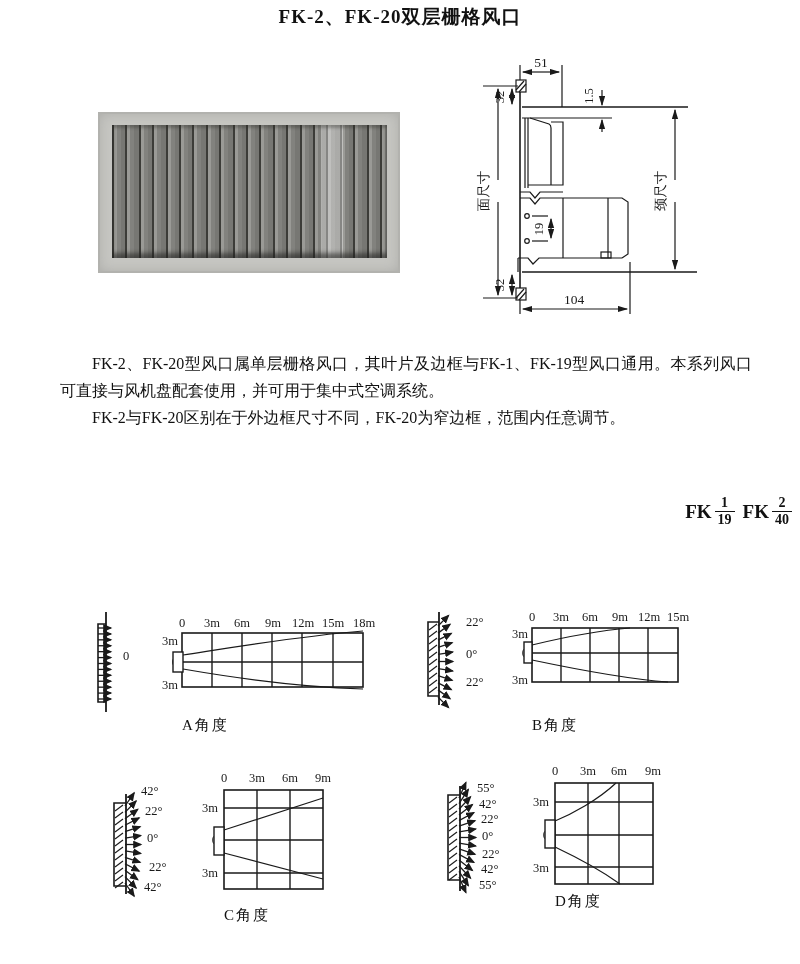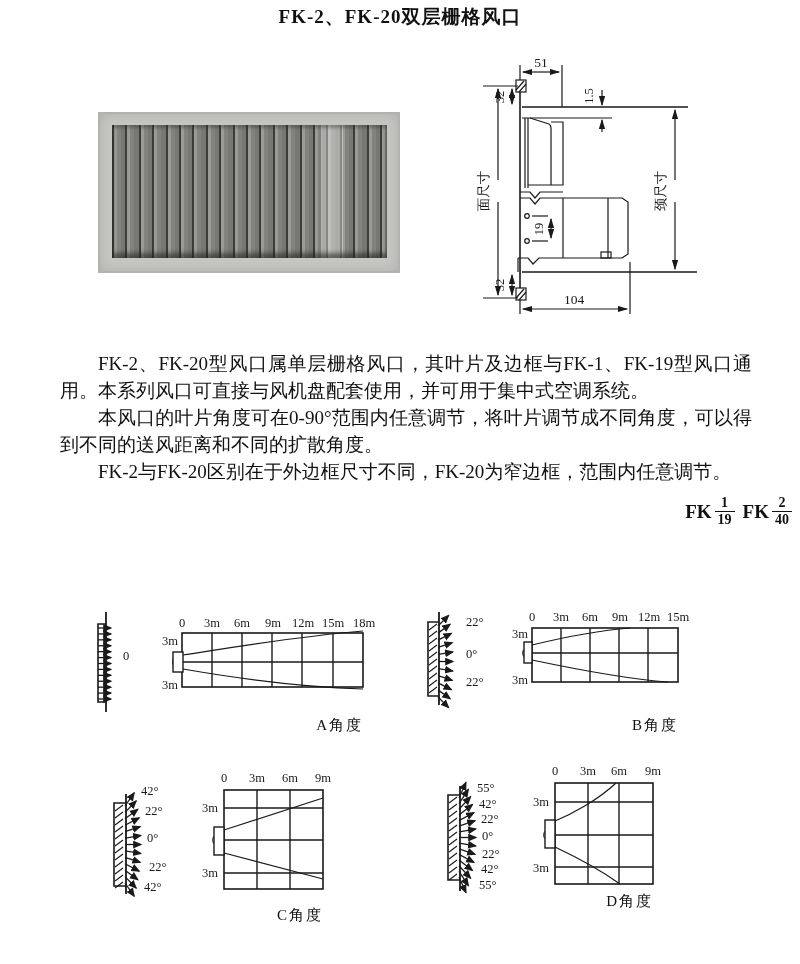--- a/index.html
+++ b/index.html
@@ -16,7 +16,7 @@
        repeating-linear-gradient(to right,#3c3c38 0 2px,#9a9a96 2px 5px,#82827e 5px 9px,#777773 9px 13.4px);
      box-shadow:inset 0 -5px 4px rgba(30,30,28,.55), inset 0 3px 3px rgba(40,40,38,.35);}
   
-  #paras{left:60px;top:350px;width:692px;font-size:19px;line-height:27px;text-align:justify;}
+  #paras{left:60px;top:350px;width:692px;font-size:16px;line-height:27px;text-align:justify;}
   #paras p{margin:0;text-indent:2em;}
   
   #h2{top:497px;left:0;width:800px;text-align:right;font-weight:bold;font-size:19px;}

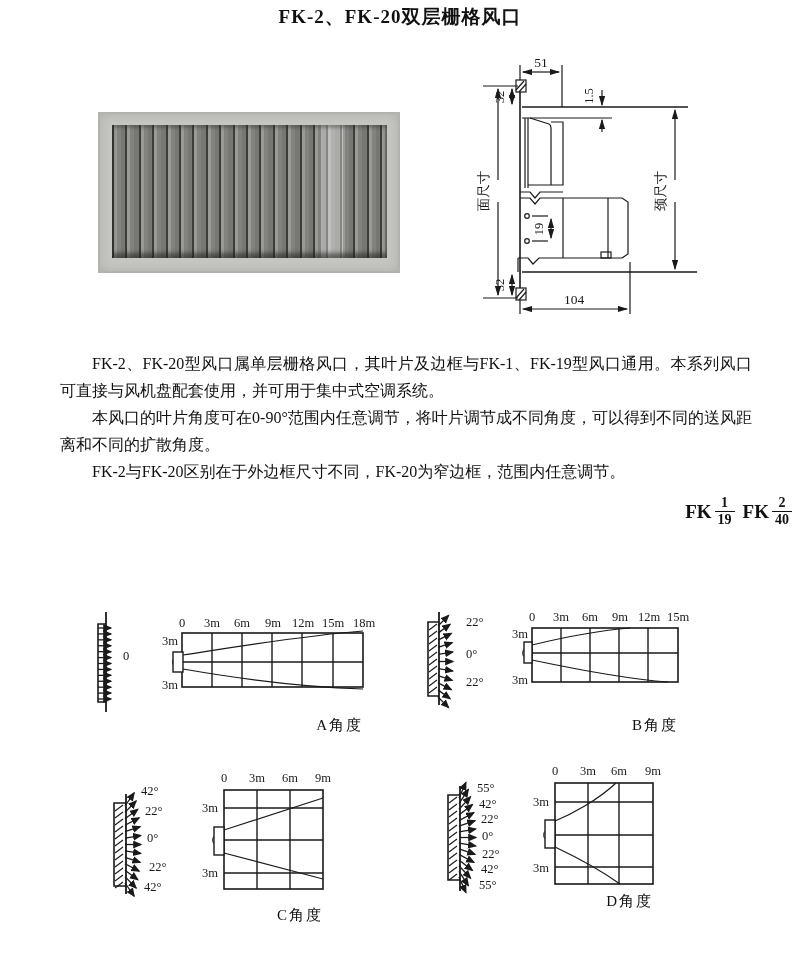--- a/index.html
+++ b/index.html
@@ -121,7 +121,6 @@
 
   <div id="paras" class="abs">
     <p>FK-2、FK-20型风口属单层栅格风口，其叶片及边框与FK-1、FK-19型风口通用。本系列风口可直接与风机盘配套使用，并可用于集中式空调系统。</p>
-    <p>本风口的叶片角度可在0-90°范围内任意调节，将叶片调节成不同角度，可以得到不同的送风距离和不同的扩散角度。</p>
     <p>FK-2与FK-20区别在于外边框尺寸不同，FK-20为窄边框，范围内任意调节。</p>
   </div>
 

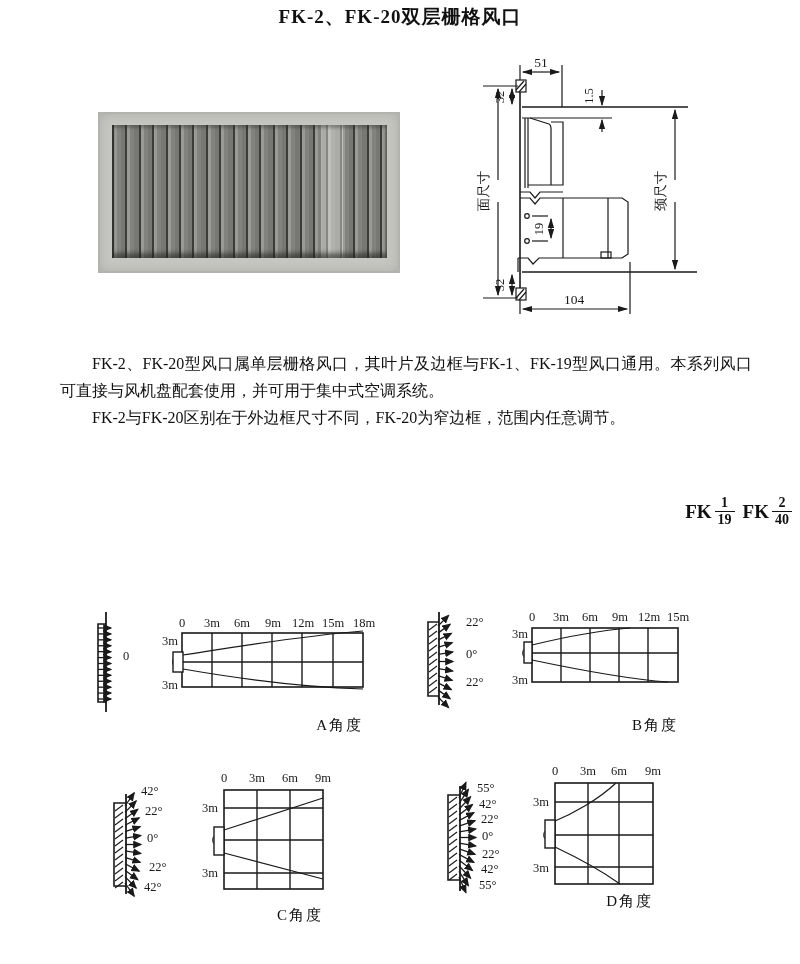--- a/index.html
+++ b/index.html
@@ -29,7 +29,7 @@
   .bigtxt{font-size:13.5px;}
   .tick{font-size:12.5px;}
   .angl{font-size:12.5px;}
-  .cap{position:absolute;text-align:right;font-size:15px;letter-spacing:2px;}
+  .cap{position:absolute;text-align:left;font-size:15px;letter-spacing:2px;}
 </style>
 </head>
 <body>

